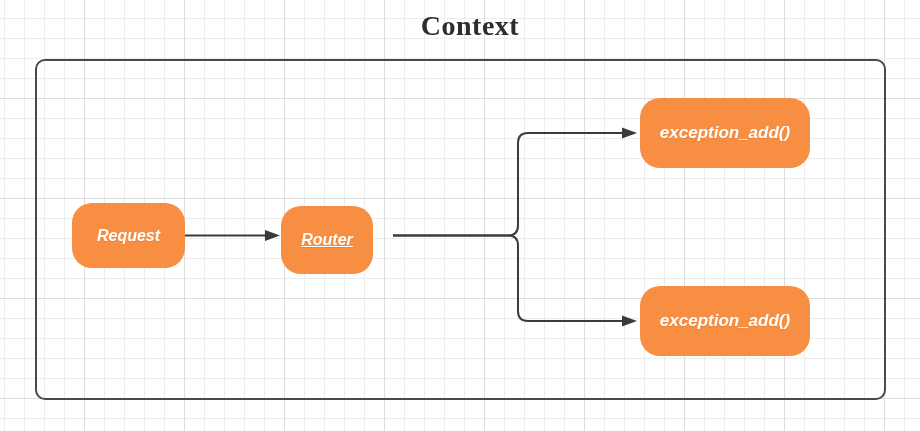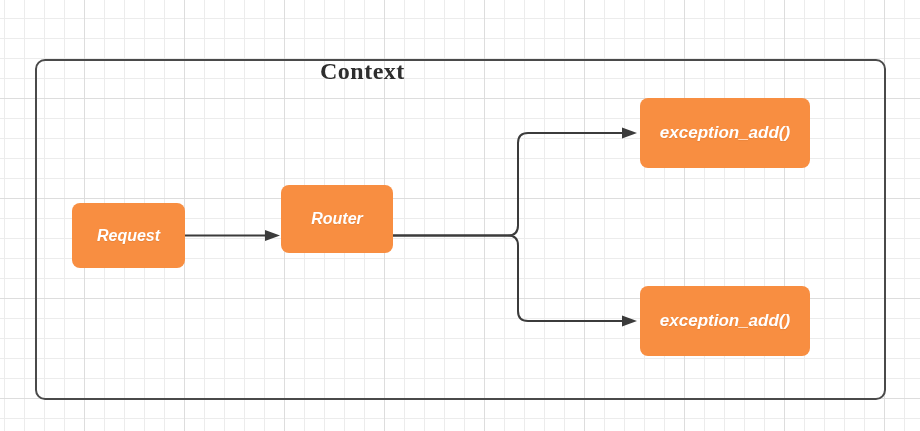--- a/index.html
+++ b/index.html
@@ -27,13 +27,12 @@
     left: 320px;
     top: 10px;
     width: 300px;
-    text-align: left;
+    text-align: center;
     font-family: "Liberation Serif", "DejaVu Serif", serif;
     font-weight: bold;
-    font-size: 24px;
+    font-size: 28px;
     color: #2d2d2d;
     letter-spacing: 0.5px;
-    margin-top: 48px;
   }
   .boundary {
     position: absolute;

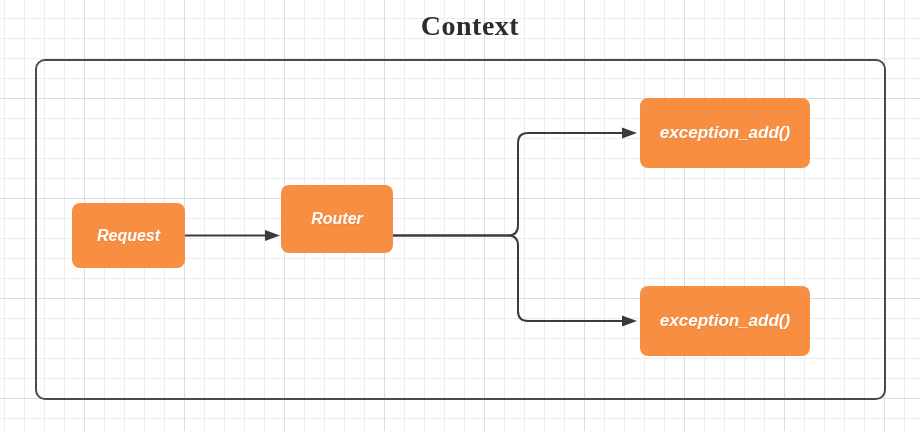--- a/index.html
+++ b/index.html
@@ -56,7 +56,7 @@
   .node {
     position: absolute;
     background: #f88e41;
-    border-radius: 8px;
+    border-radius: 20px;
     display: flex;
     align-items: center;
     justify-content: center;

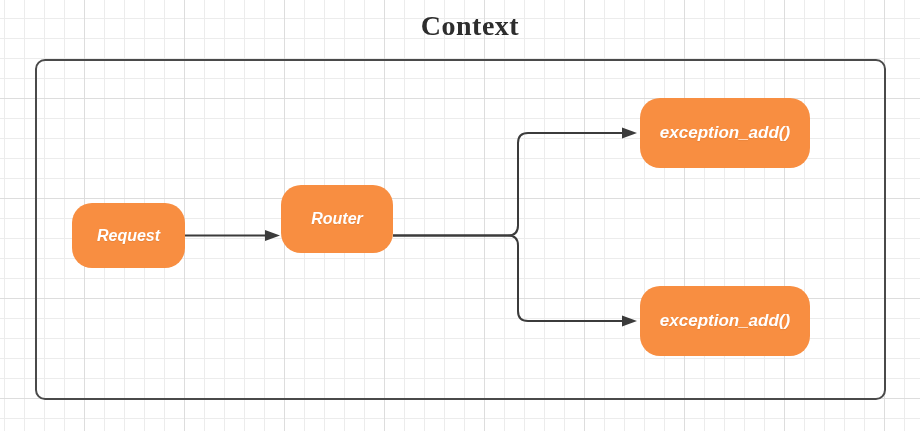--- a/index.html
+++ b/index.html
@@ -68,7 +68,7 @@
     box-sizing: border-box;
   }
   .node-request         { left: 72px;  top: 203px; width: 113px; height: 65px; }
-  .node-router          { left: 281px; top: 185px; width: 112px; height: 68px; }
+  .node-router          { left: 281px; top: 206px; width: 92px; height: 68px; text-decoration: underline; }
   .node-exception-top   { left: 640px; top: 98px;  width: 170px; height: 70px; font-size: 17px; }
   .node-exception-bottom{ left: 640px; top: 286px; width: 170px; height: 70px; font-size: 17px; }
   .edge-label {

